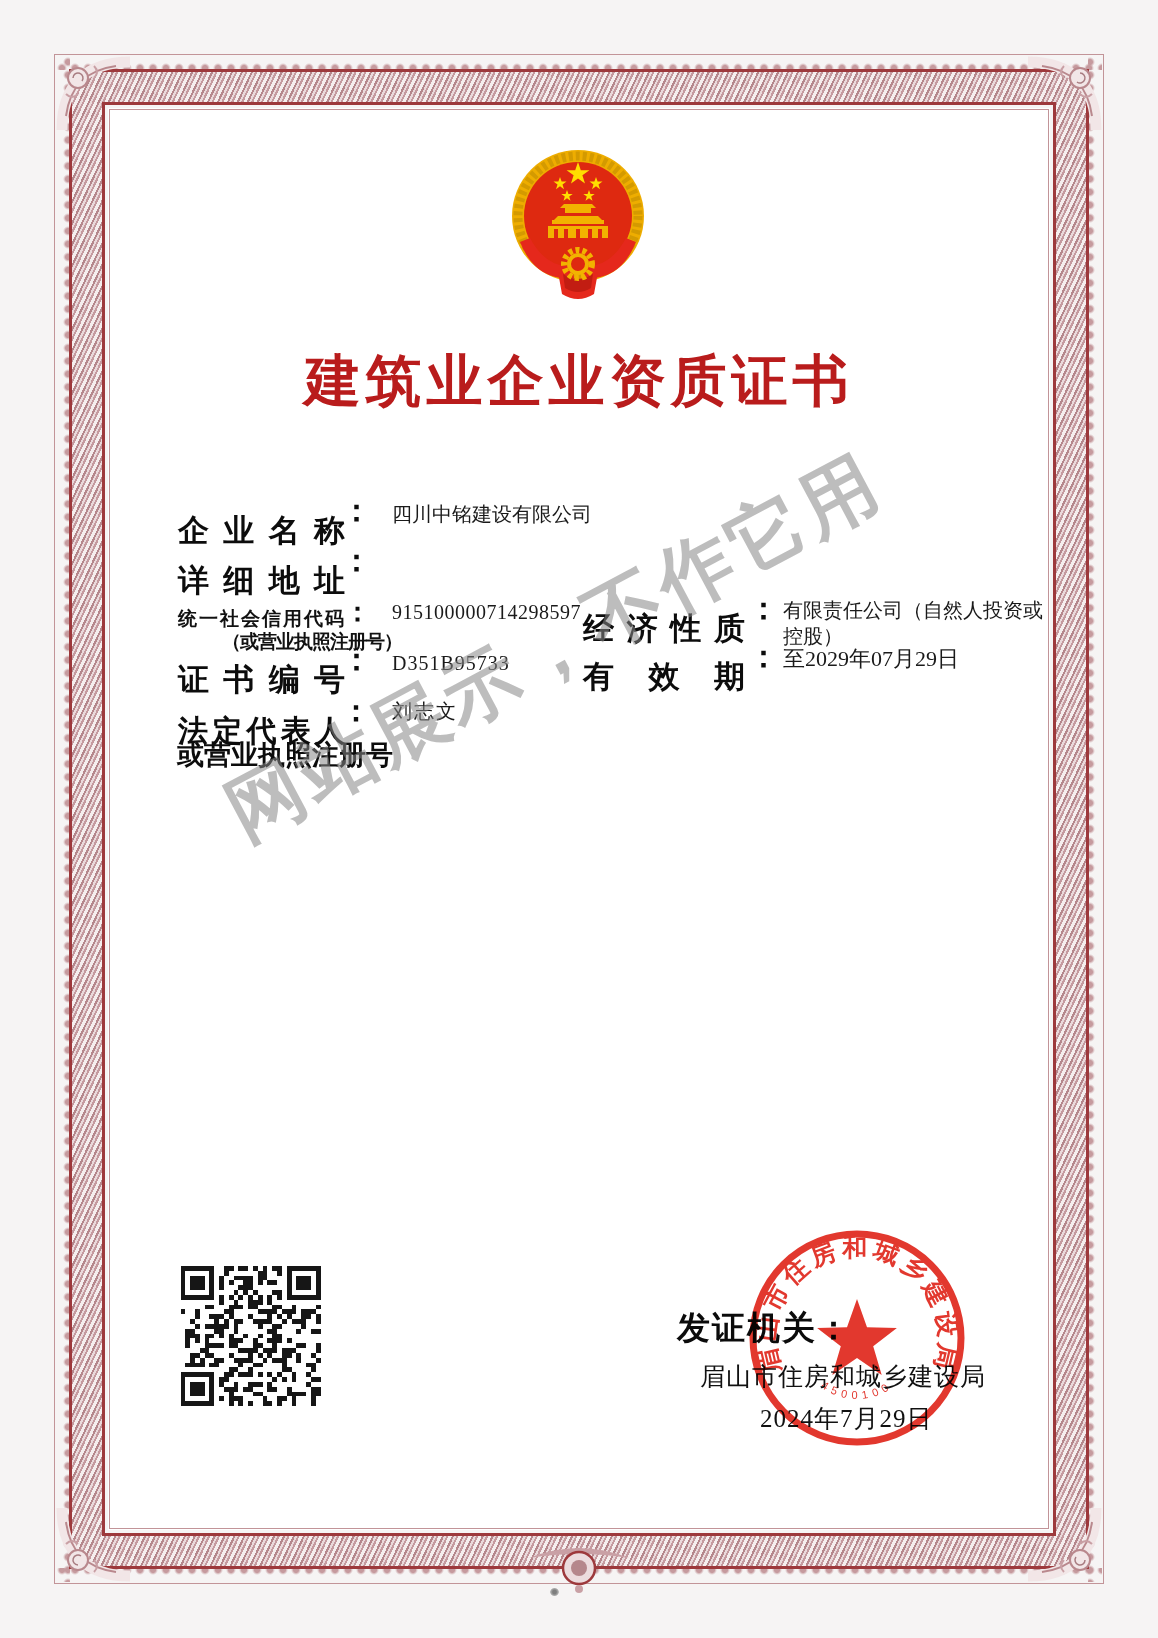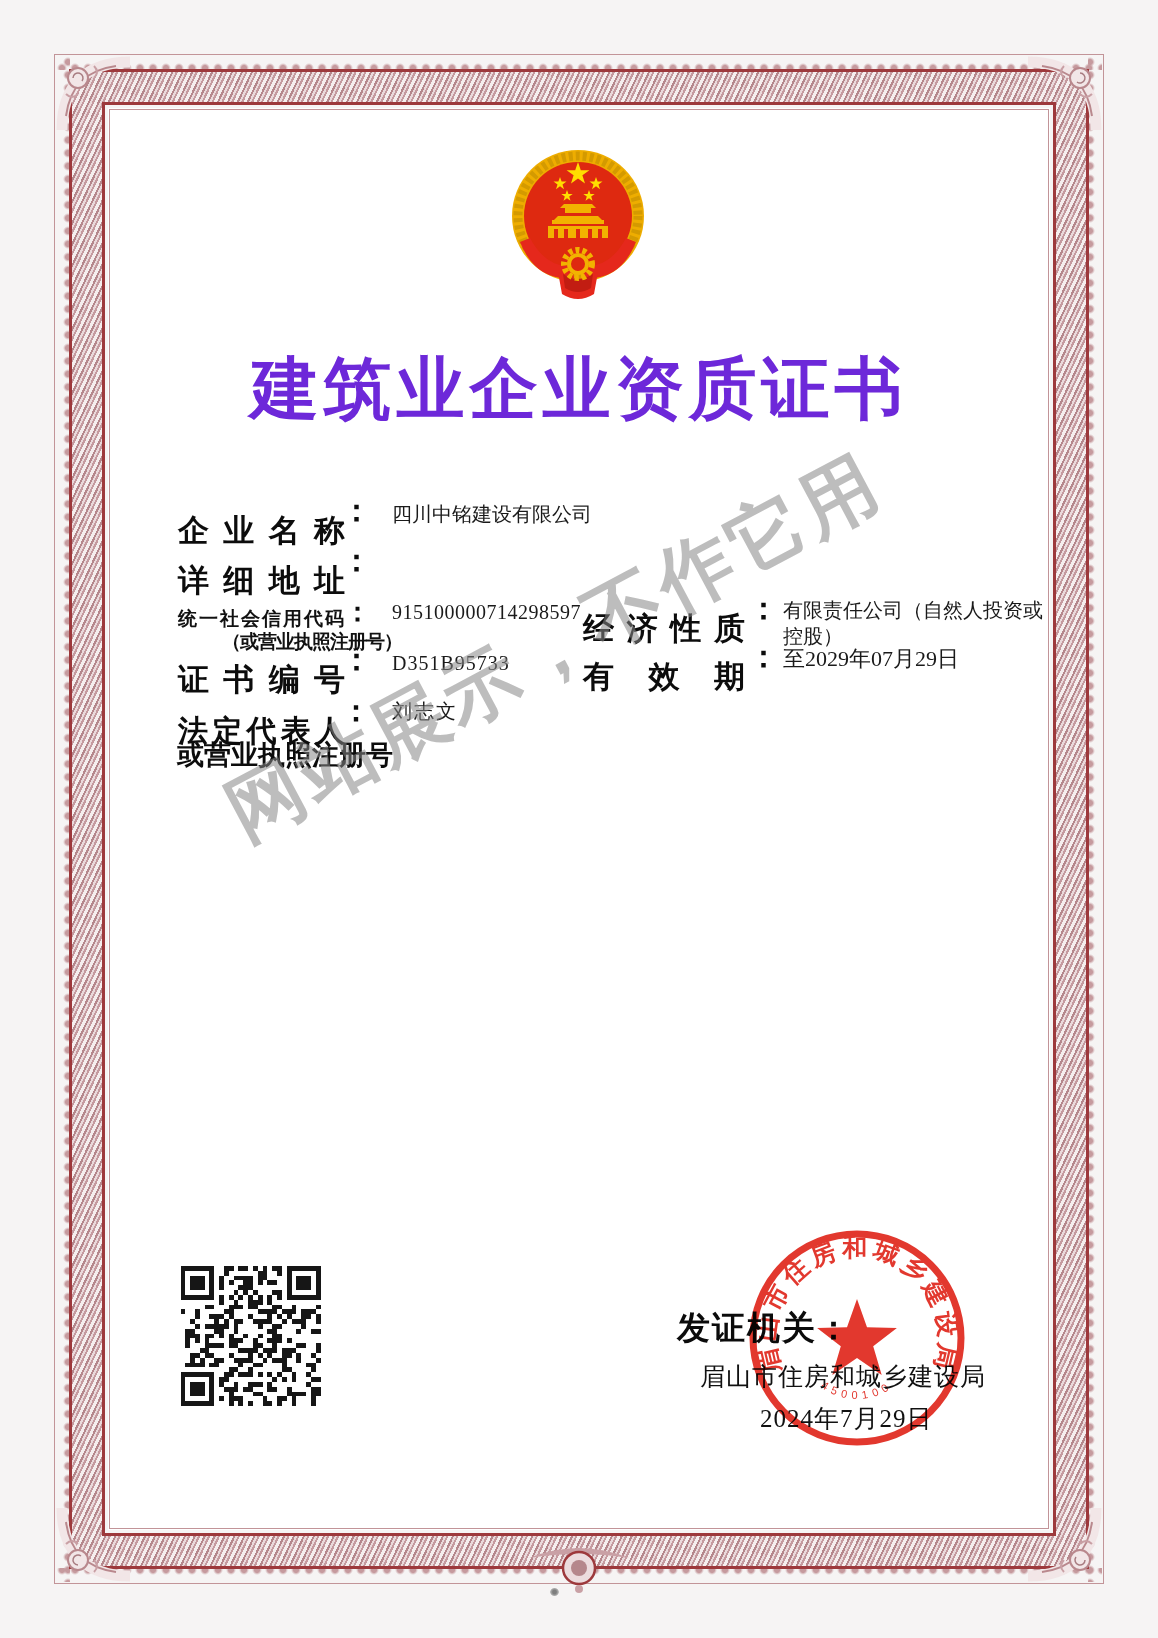--- a/index.html
+++ b/index.html
@@ -44,7 +44,7 @@
   .content{position:absolute;inset:0;z-index:3;}
   .emblem{position:absolute;left:508px;top:146px;width:140px;height:164px;}
   .title{position:absolute;left:0;top:344px;width:100%;text-align:center;
-    font-size:68px;font-weight:900;letter-spacing:5px;color:#6d28d9;}
+    font-size:56px;font-weight:900;letter-spacing:5px;color:#b91c1c;}
   .jlabel{display:inline-block;text-align:justify;text-align-last:justify;font-weight:bold;white-space:nowrap;margin-top:20px;}
   .lab{position:absolute;font-weight:bold;color:#0c0c0c;}
   .colon{position:absolute;font-weight:bold;color:#0c0c0c;}

